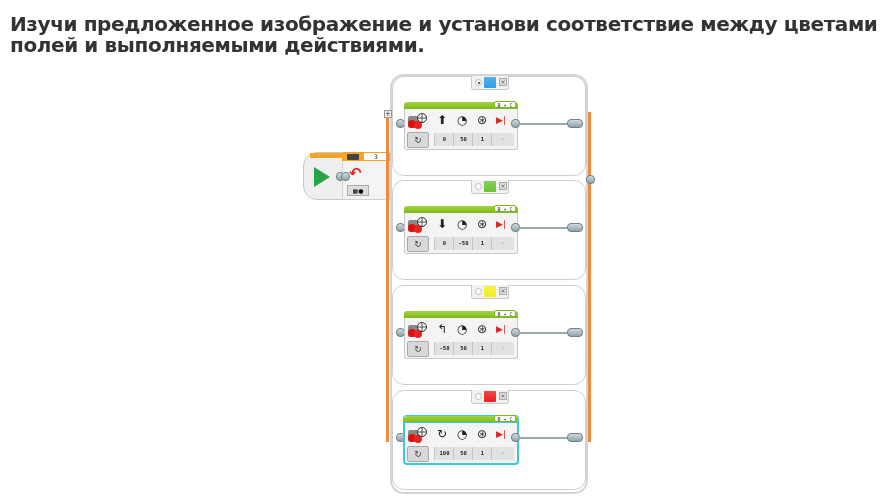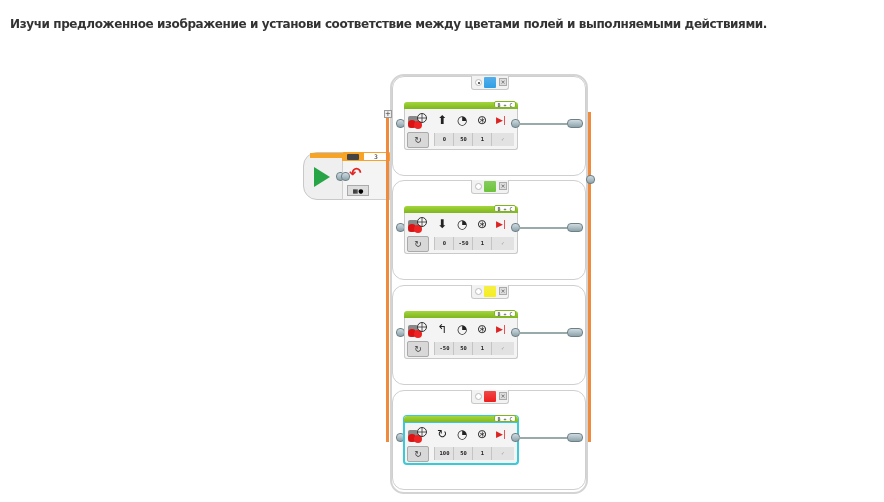--- a/index.html
+++ b/index.html
@@ -4,7 +4,7 @@
 <style>
   html,body{margin:0;padding:0;background:#fff;}
   body{width:884px;height:502px;position:relative;overflow:hidden;font-family:"DejaVu Sans",sans-serif;}
-  .title{position:absolute;left:10px;top:14px;width:870px;font-family:"DejaVu Sans",sans-serif;font-weight:bold;font-size:12px;line-height:21px;color:#333;letter-spacing:-0.4px;}
+  .title{position:absolute;left:10px;top:14px;width:870px;font-family:"DejaVu Sans",sans-serif;font-weight:bold;font-size:20px;line-height:21px;color:#333;letter-spacing:-0.4px;}
   .canvas{position:absolute;left:0;top:0;width:884px;height:502px;}
   
   .sw-frame{position:absolute;left:390px;top:74px;width:198px;height:420px;border:2px solid #d4d4d4;border-radius:14px;background:#fff;box-sizing:border-box;}

